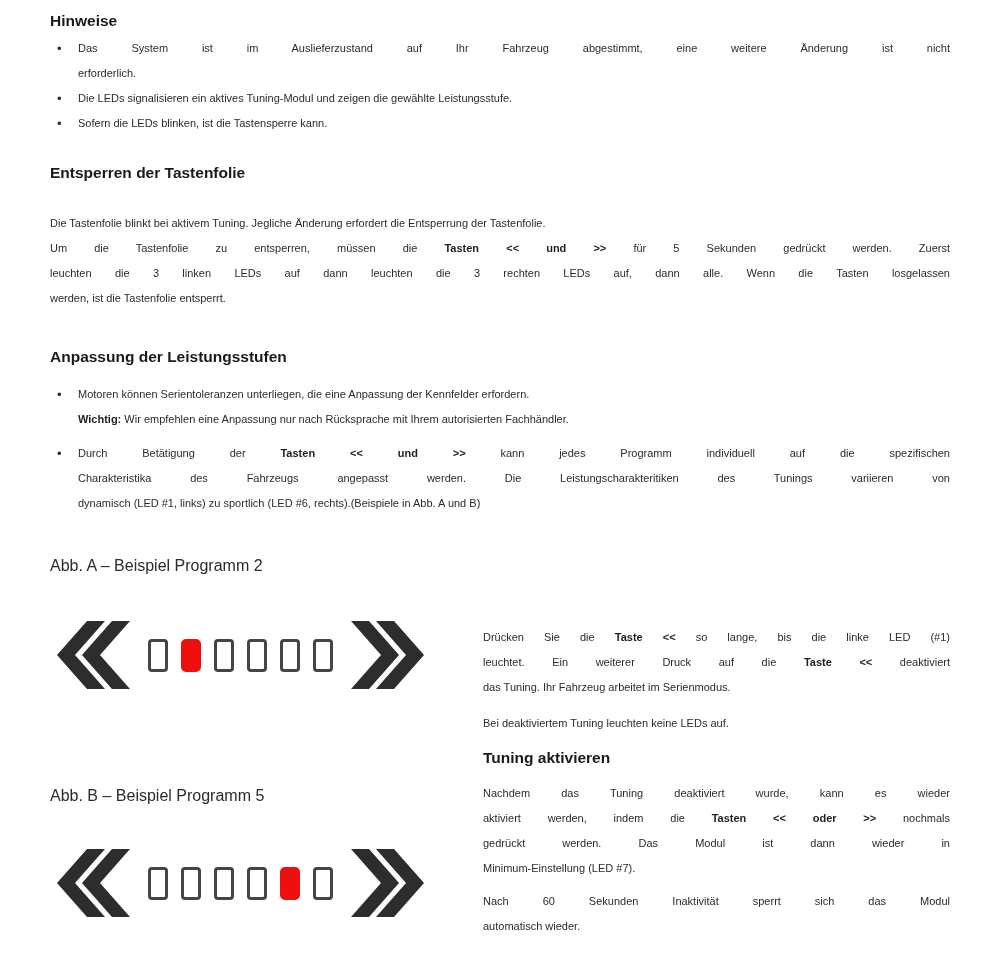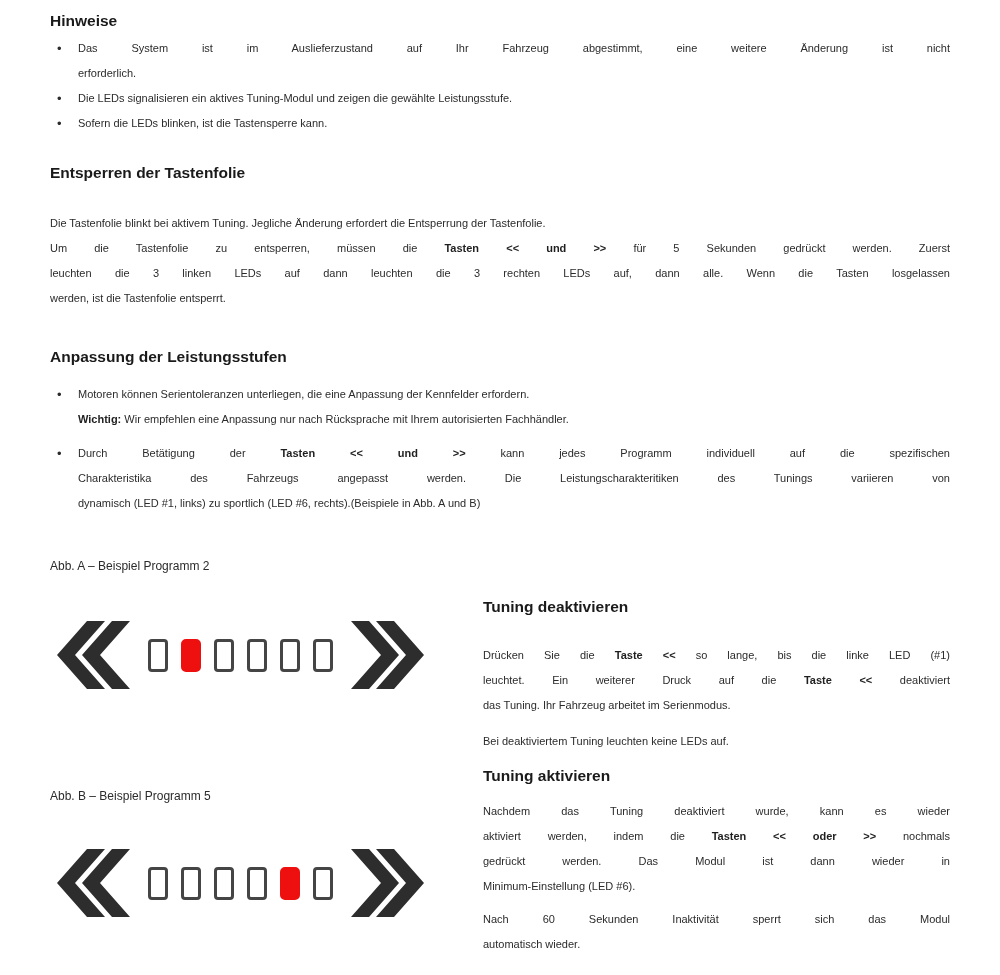--- a/index.html
+++ b/index.html
@@ -35,7 +35,7 @@
   .bullet-item-2{margin-top:9px;}
 
   
-  .fig-label{position:absolute;left:50px;font-size:12px;color:#2b2b2b;line-height:18px;}
+  .fig-label{position:absolute;left:50px;font-size:16px;color:#2b2b2b;line-height:18px;}
   #fig-a-label{top:557px;}
   #fig-b-label{top:787px;}
   .led-module{position:absolute;left:57px;display:flex;align-items:center;gap:18px;}

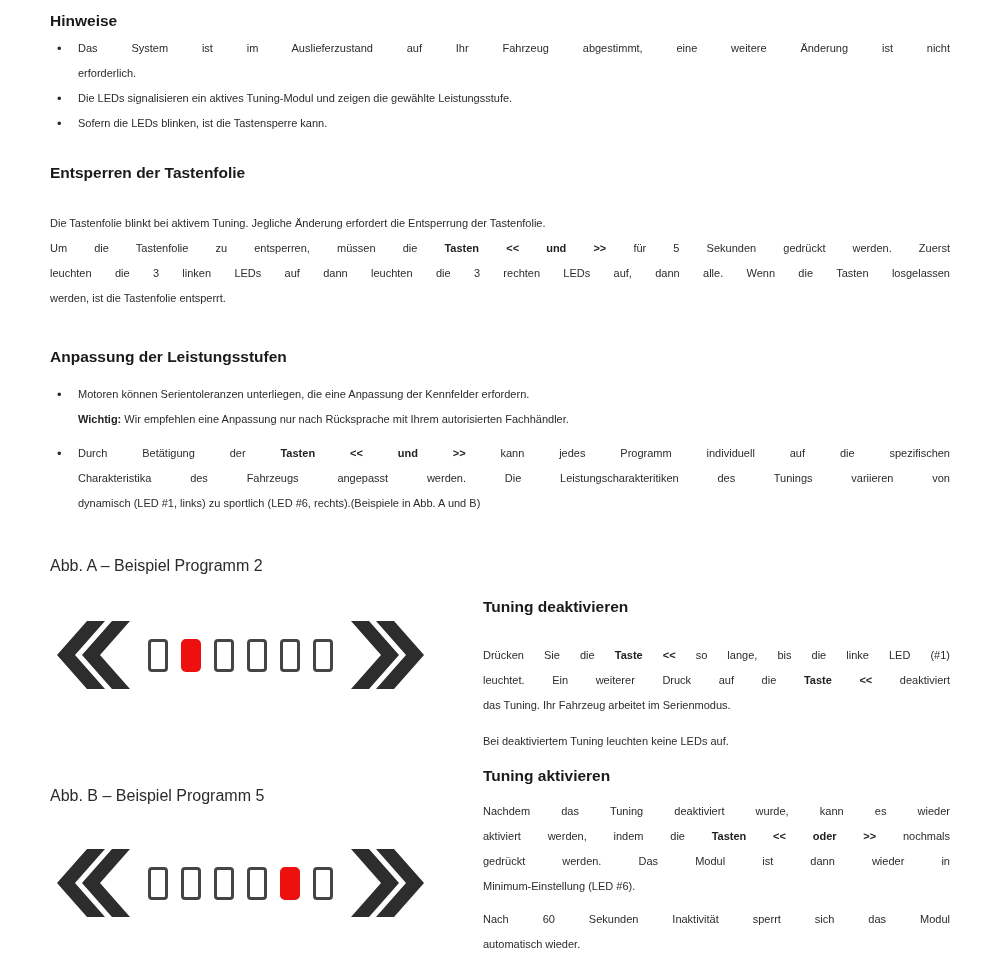--- a/index.html
+++ b/index.html
@@ -157,7 +157,6 @@
   </div>
 
   <div class="right-col">
-    <h2 class="rc-heading">Tuning deaktivieren</h2>
     <div class="rc-para">
       <div class="line j"><span>Drücken Sie die </span><b>Taste &lt;&lt;</b><span> so lange, bis die linke LED (#1)</span></div>
       <div class="line j"><span>leuchtet. Ein weiterer Druck auf die </span><b>Taste &lt;&lt;</b><span> deaktiviert</span></div>

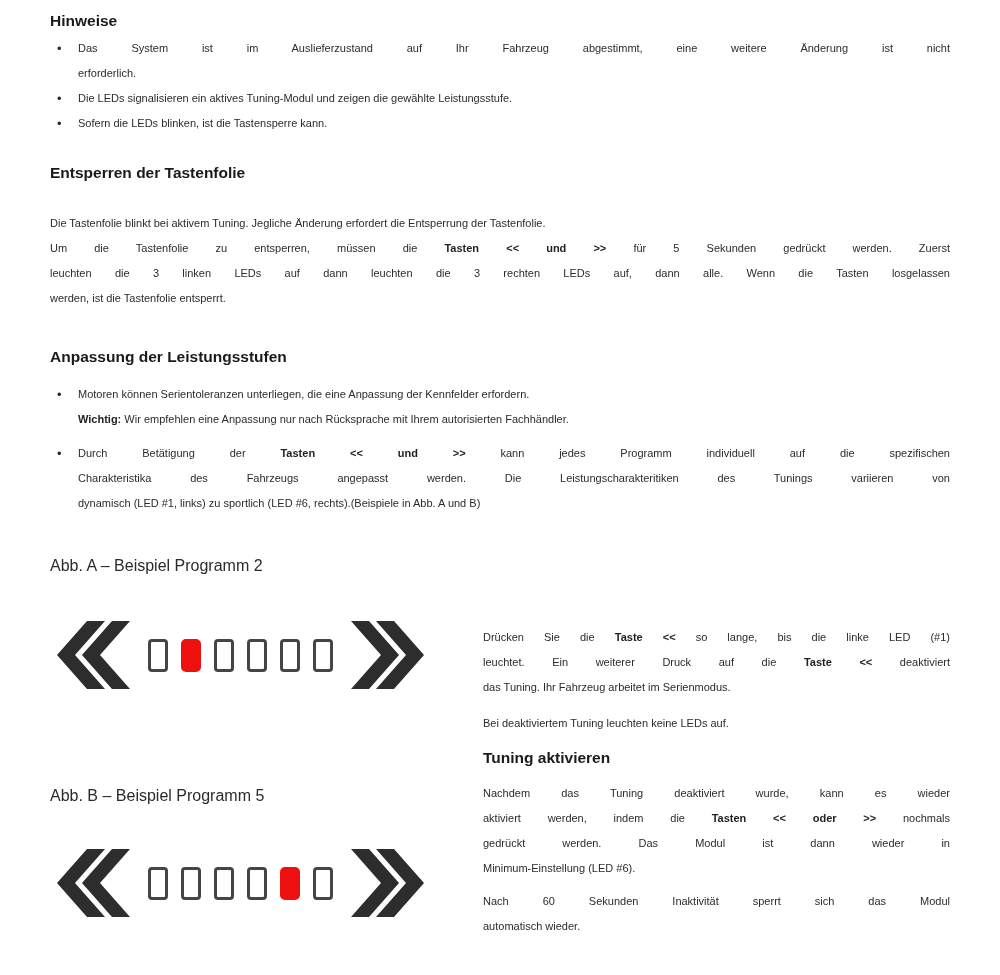--- a/index.html
+++ b/index.html
@@ -171,7 +171,7 @@
       <div class="line j">Nachdem das Tuning deaktiviert wurde, kann es wieder</div>
       <div class="line j"><span>aktiviert werden, indem die </span><b>Tasten &lt;&lt; oder &gt;&gt;</b><span> nochmals</span></div>
       <div class="line j">gedrückt werden. Das Modul ist dann wieder in</div>
-      <div class="line">Minimum-Einstellung (LED #6).</div>
+      <div class="line">Minimum-Einstellung (LED #7).</div>
     </div>
     <div class="rc-para rc-para-4">
       <div class="line j">Nach 60 Sekunden Inaktivität sperrt sich das Modul</div>

